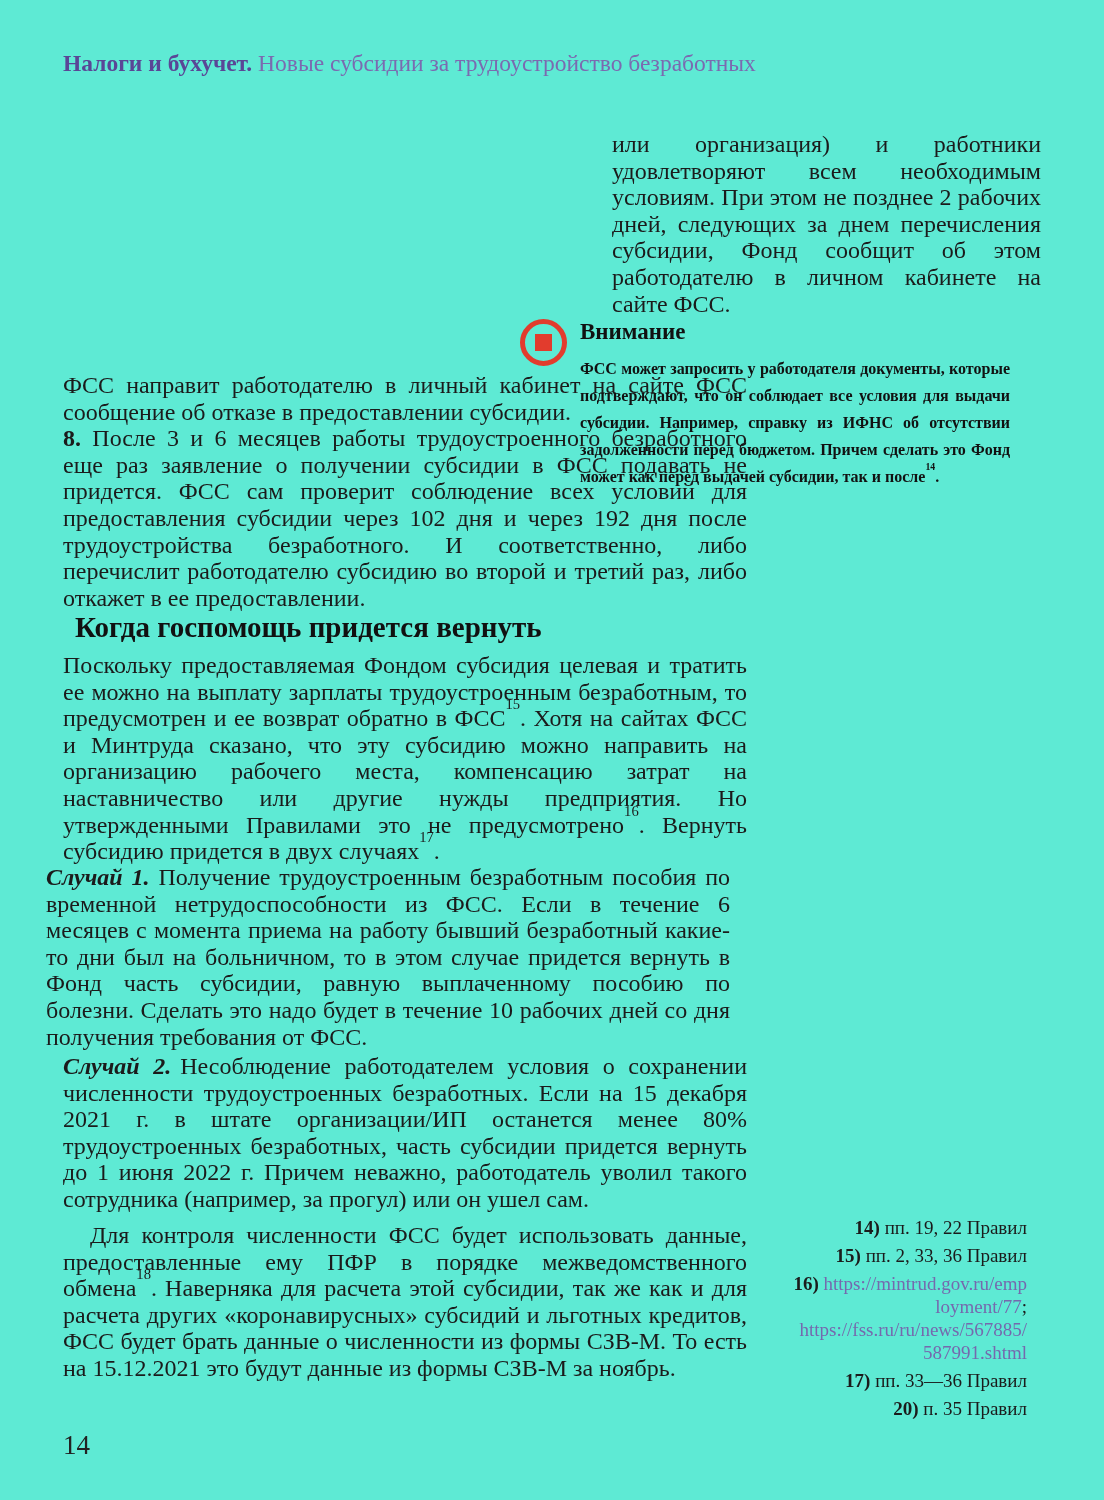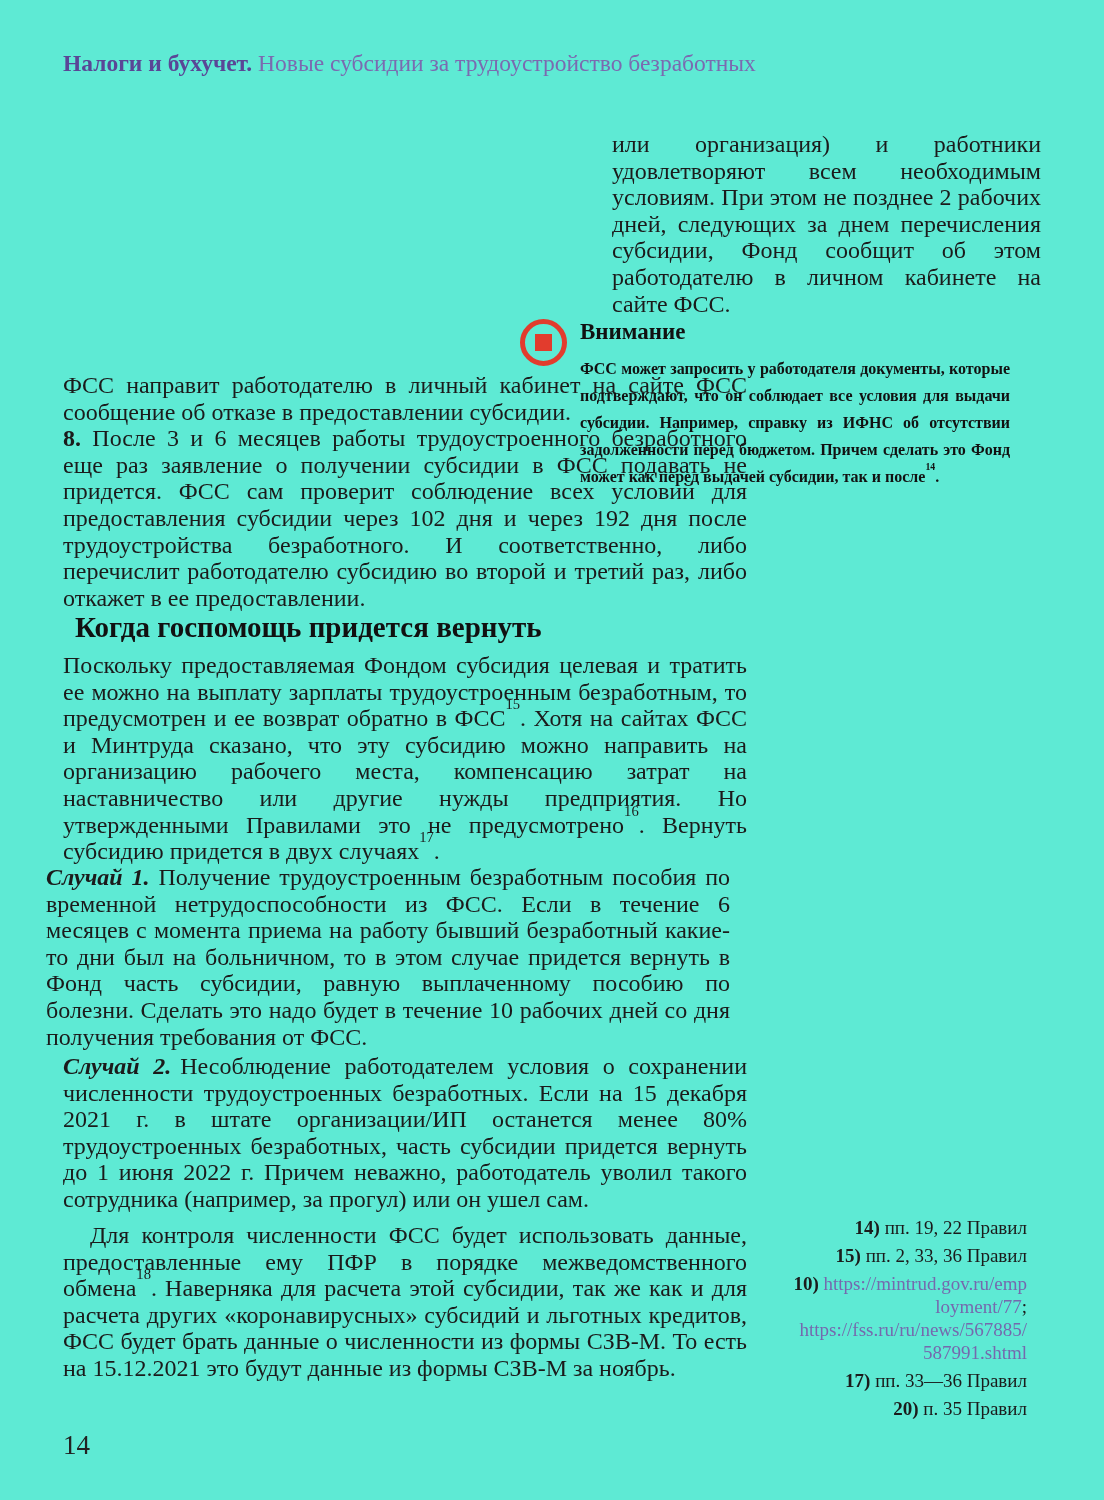--- a/index.html
+++ b/index.html
@@ -112,7 +112,7 @@
   <aside class="footnotes">
     <div class="fn"><b>14)</b> <span>пп. 19, 22 Правил</span></div>
     <div class="fn"><b>15)</b> <span>пп. 2, 33, 36 Правил</span></div>
-    <div class="fn"><b>10)</b> <a class="link">https://mintrud.gov.ru/employment/77</a><span>;</span><br><a class="link">https://fss.ru/ru/news/567885/587991.shtml</a></div>
+    <div class="fn"><b>16)</b> <a class="link">https://mintrud.gov.ru/employment/77</a><span>;</span><br><a class="link">https://fss.ru/ru/news/567885/587991.shtml</a></div>
     <div class="fn"><b>17)</b> <span>пп. 33—36 Правил</span></div>
     <div class="fn"><b>20)</b> <span>п. 35 Правил</span></div>
   </aside>

